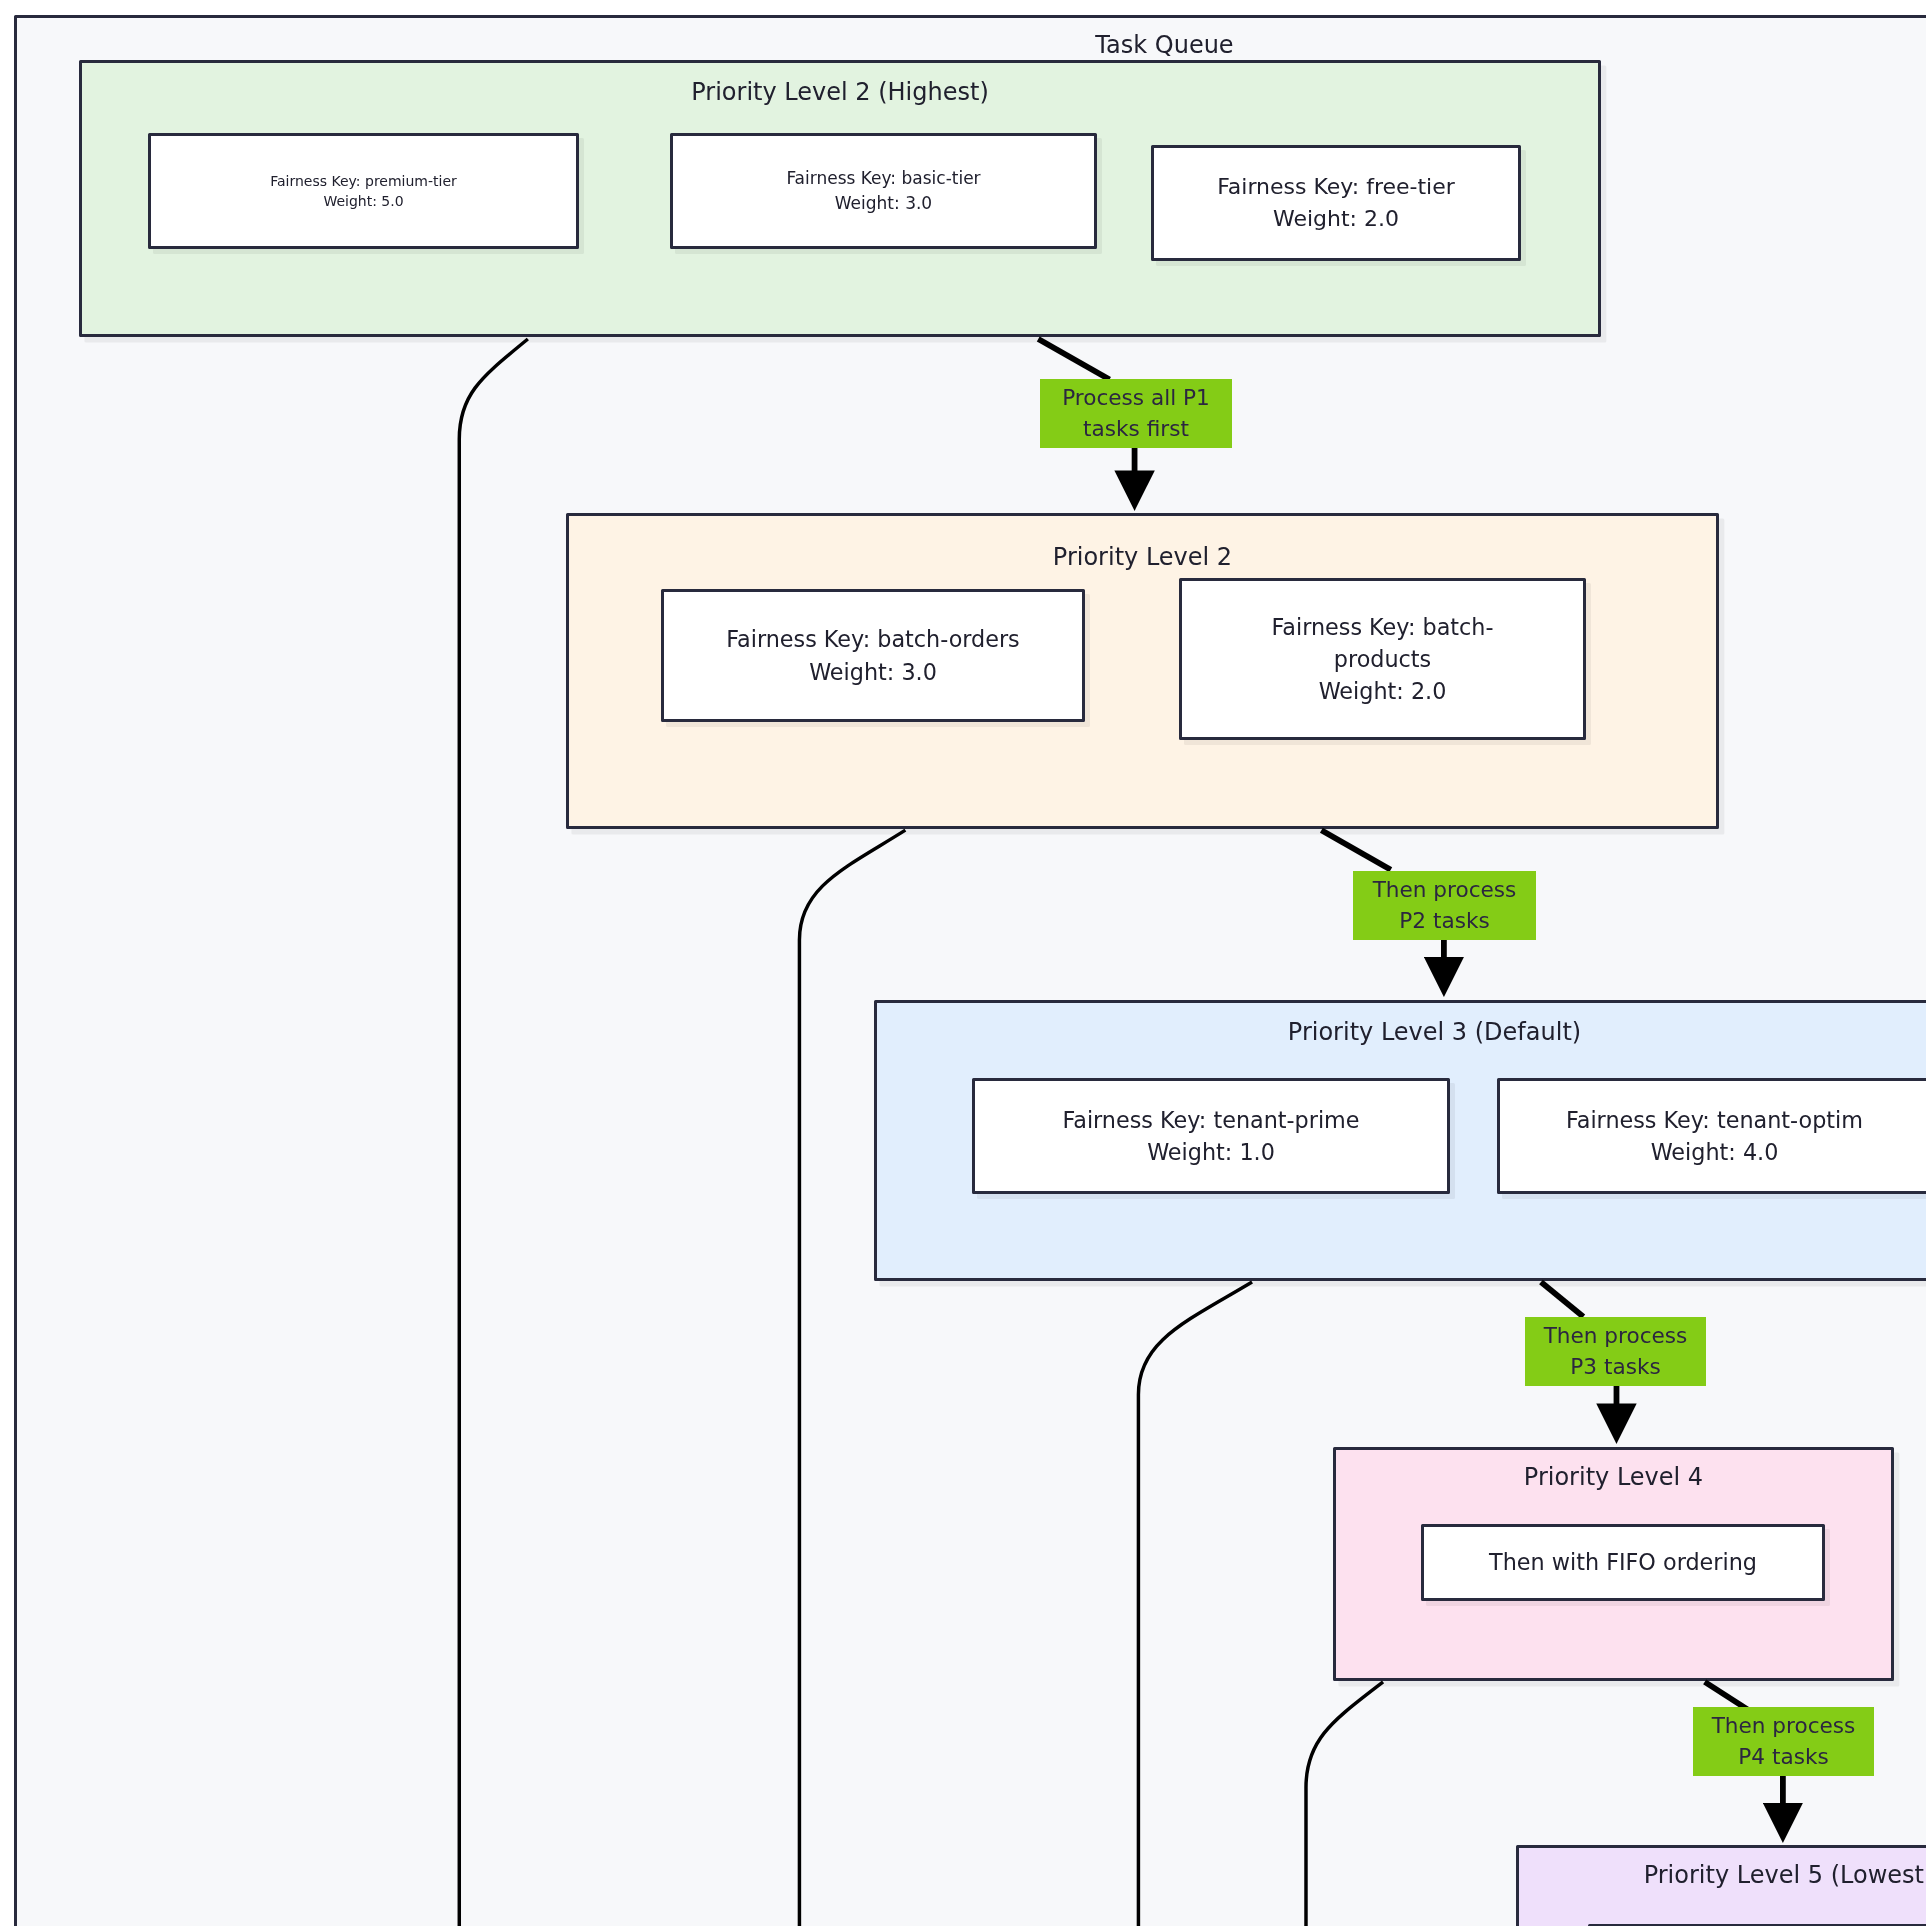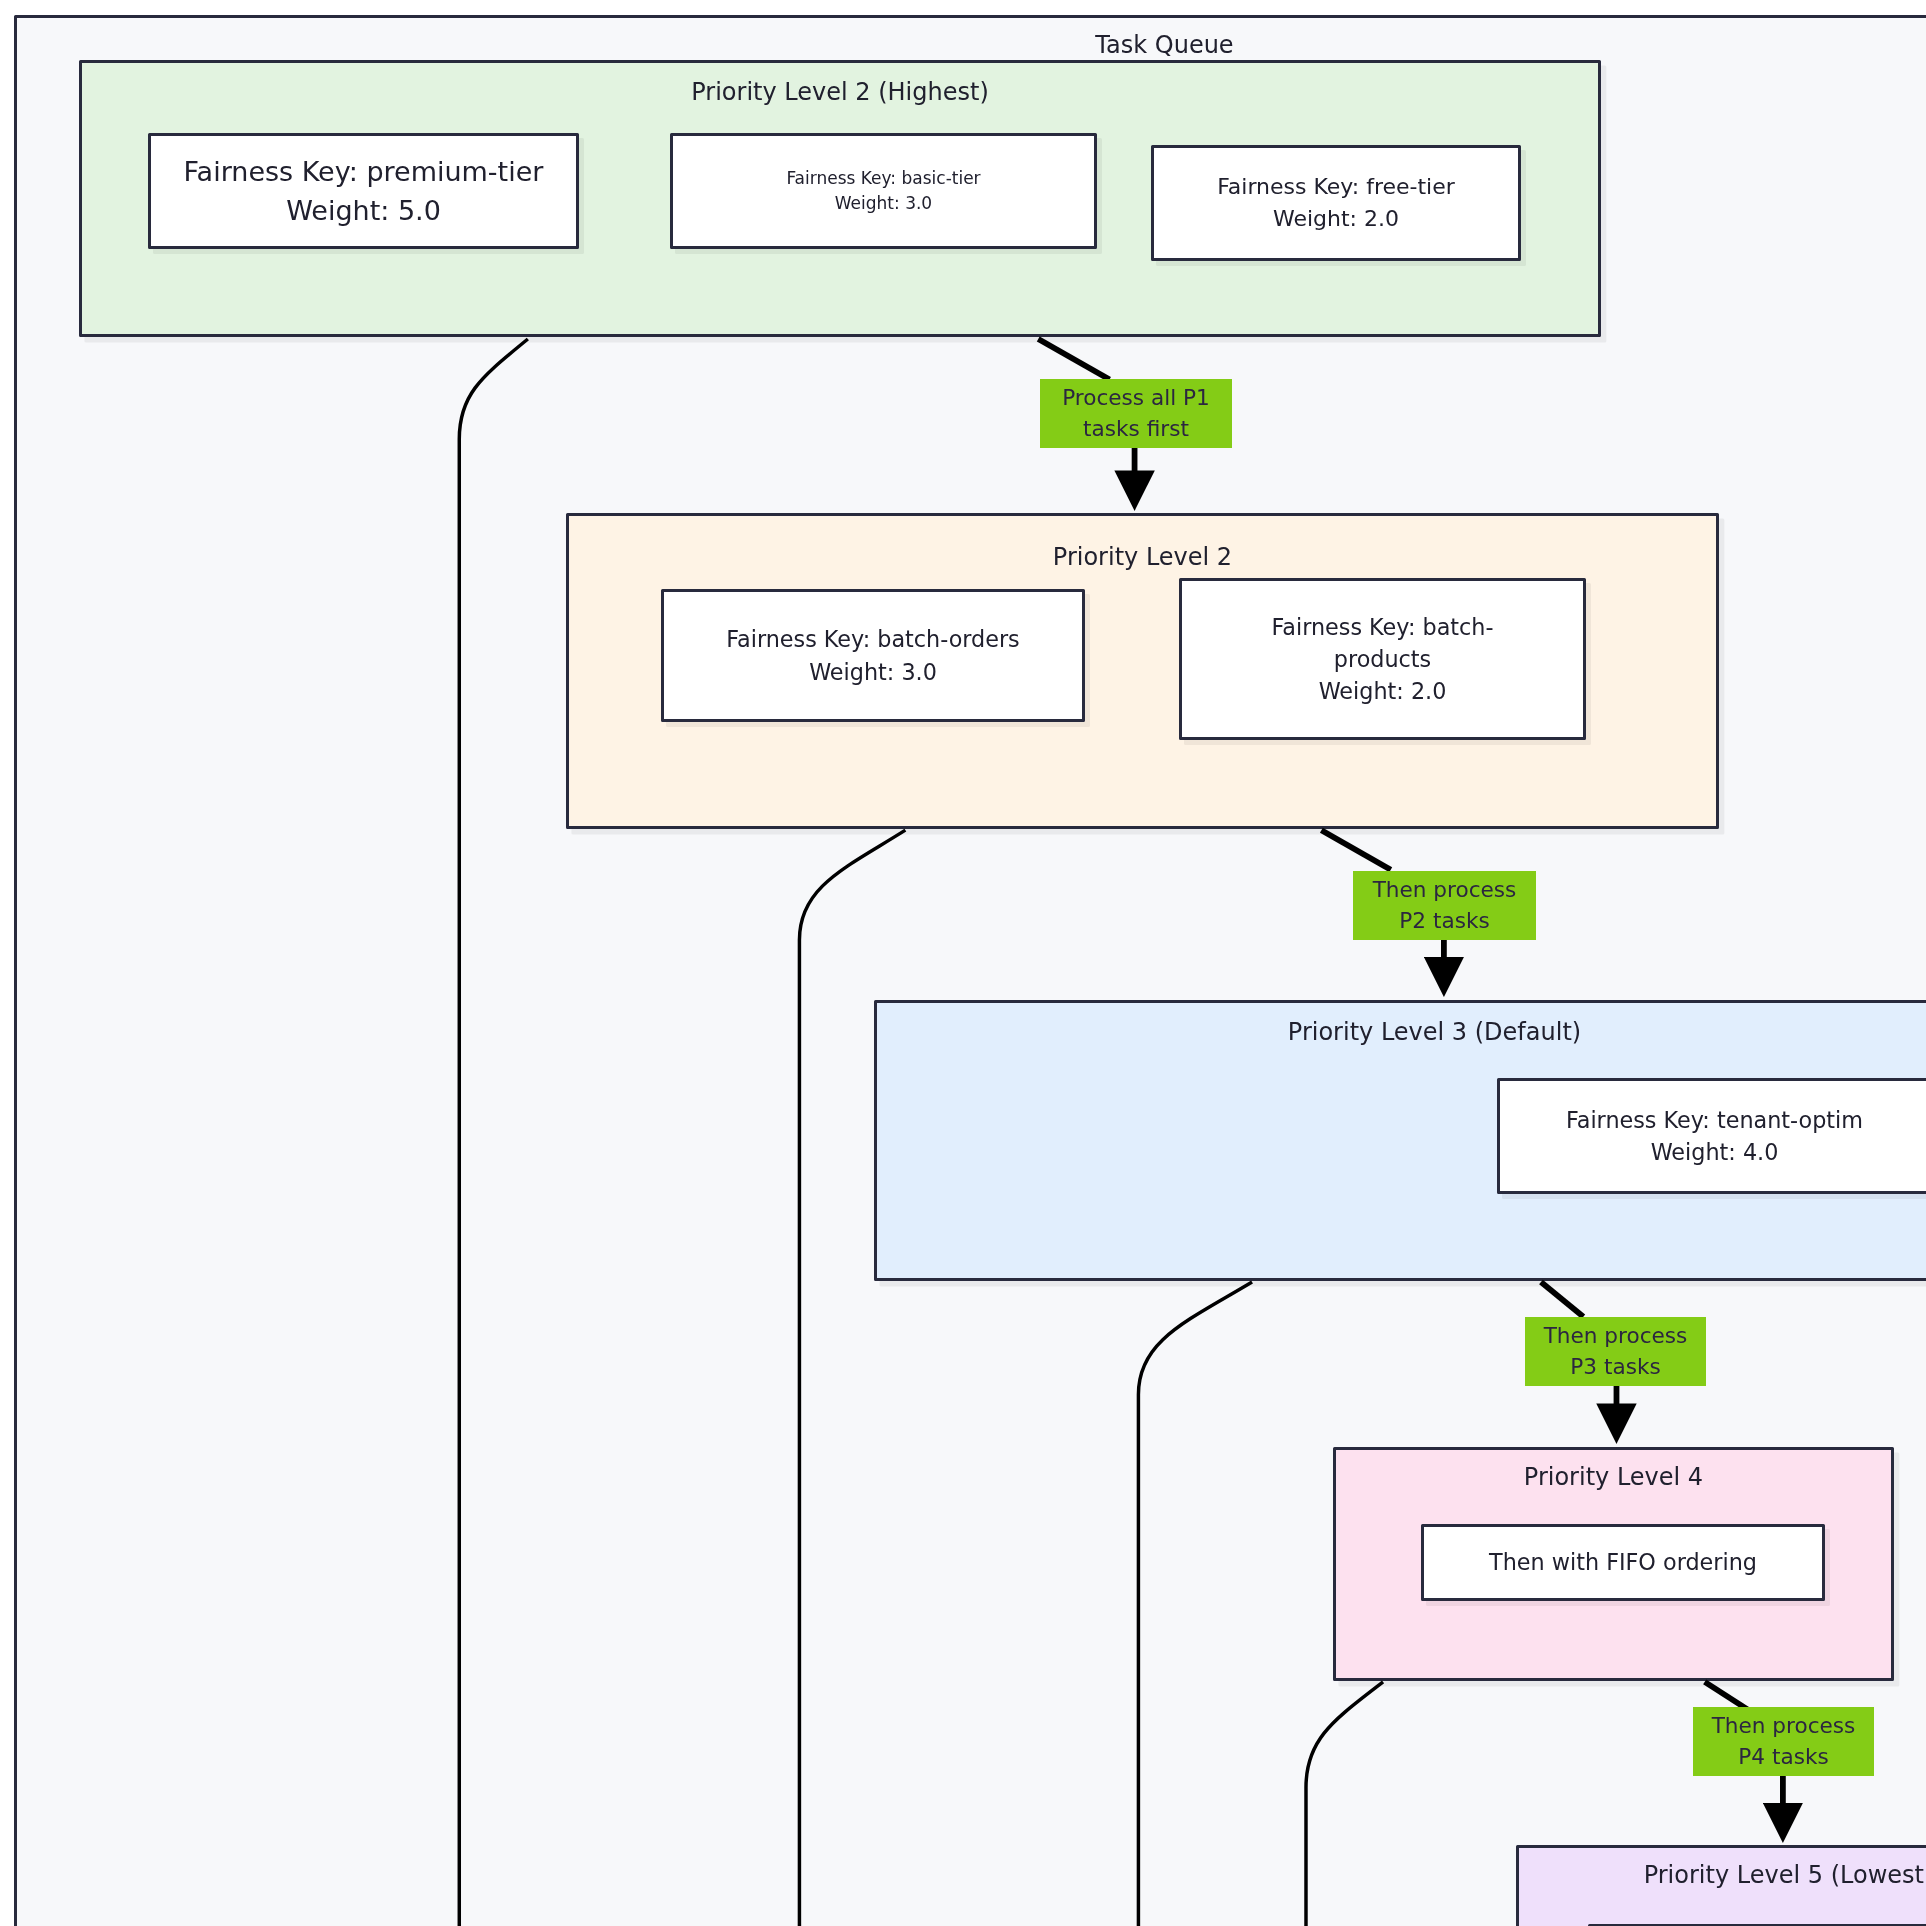--- a/index.html
+++ b/index.html
@@ -116,7 +116,7 @@
   #p5 > .sg-title { top: 13px; font-size: 24px; }
 
   
-  #p1k0 { left: 148px;  top: 133px;  width: 431px; height: 116px; font-size: 27px; }
+  #p1k0 { left: 148px;  top: 133px;  width: 431px; height: 116px; font-size: 14px; }
   #p1k1 { left: 670px; top: 133px;  width: 427px; height: 116px; font-size: 17px; }
   #p1k2 { left: 1151px; top: 133px;  width: 370px;  height: 116px; font-size: 22px; margin-top: 12px; }
 

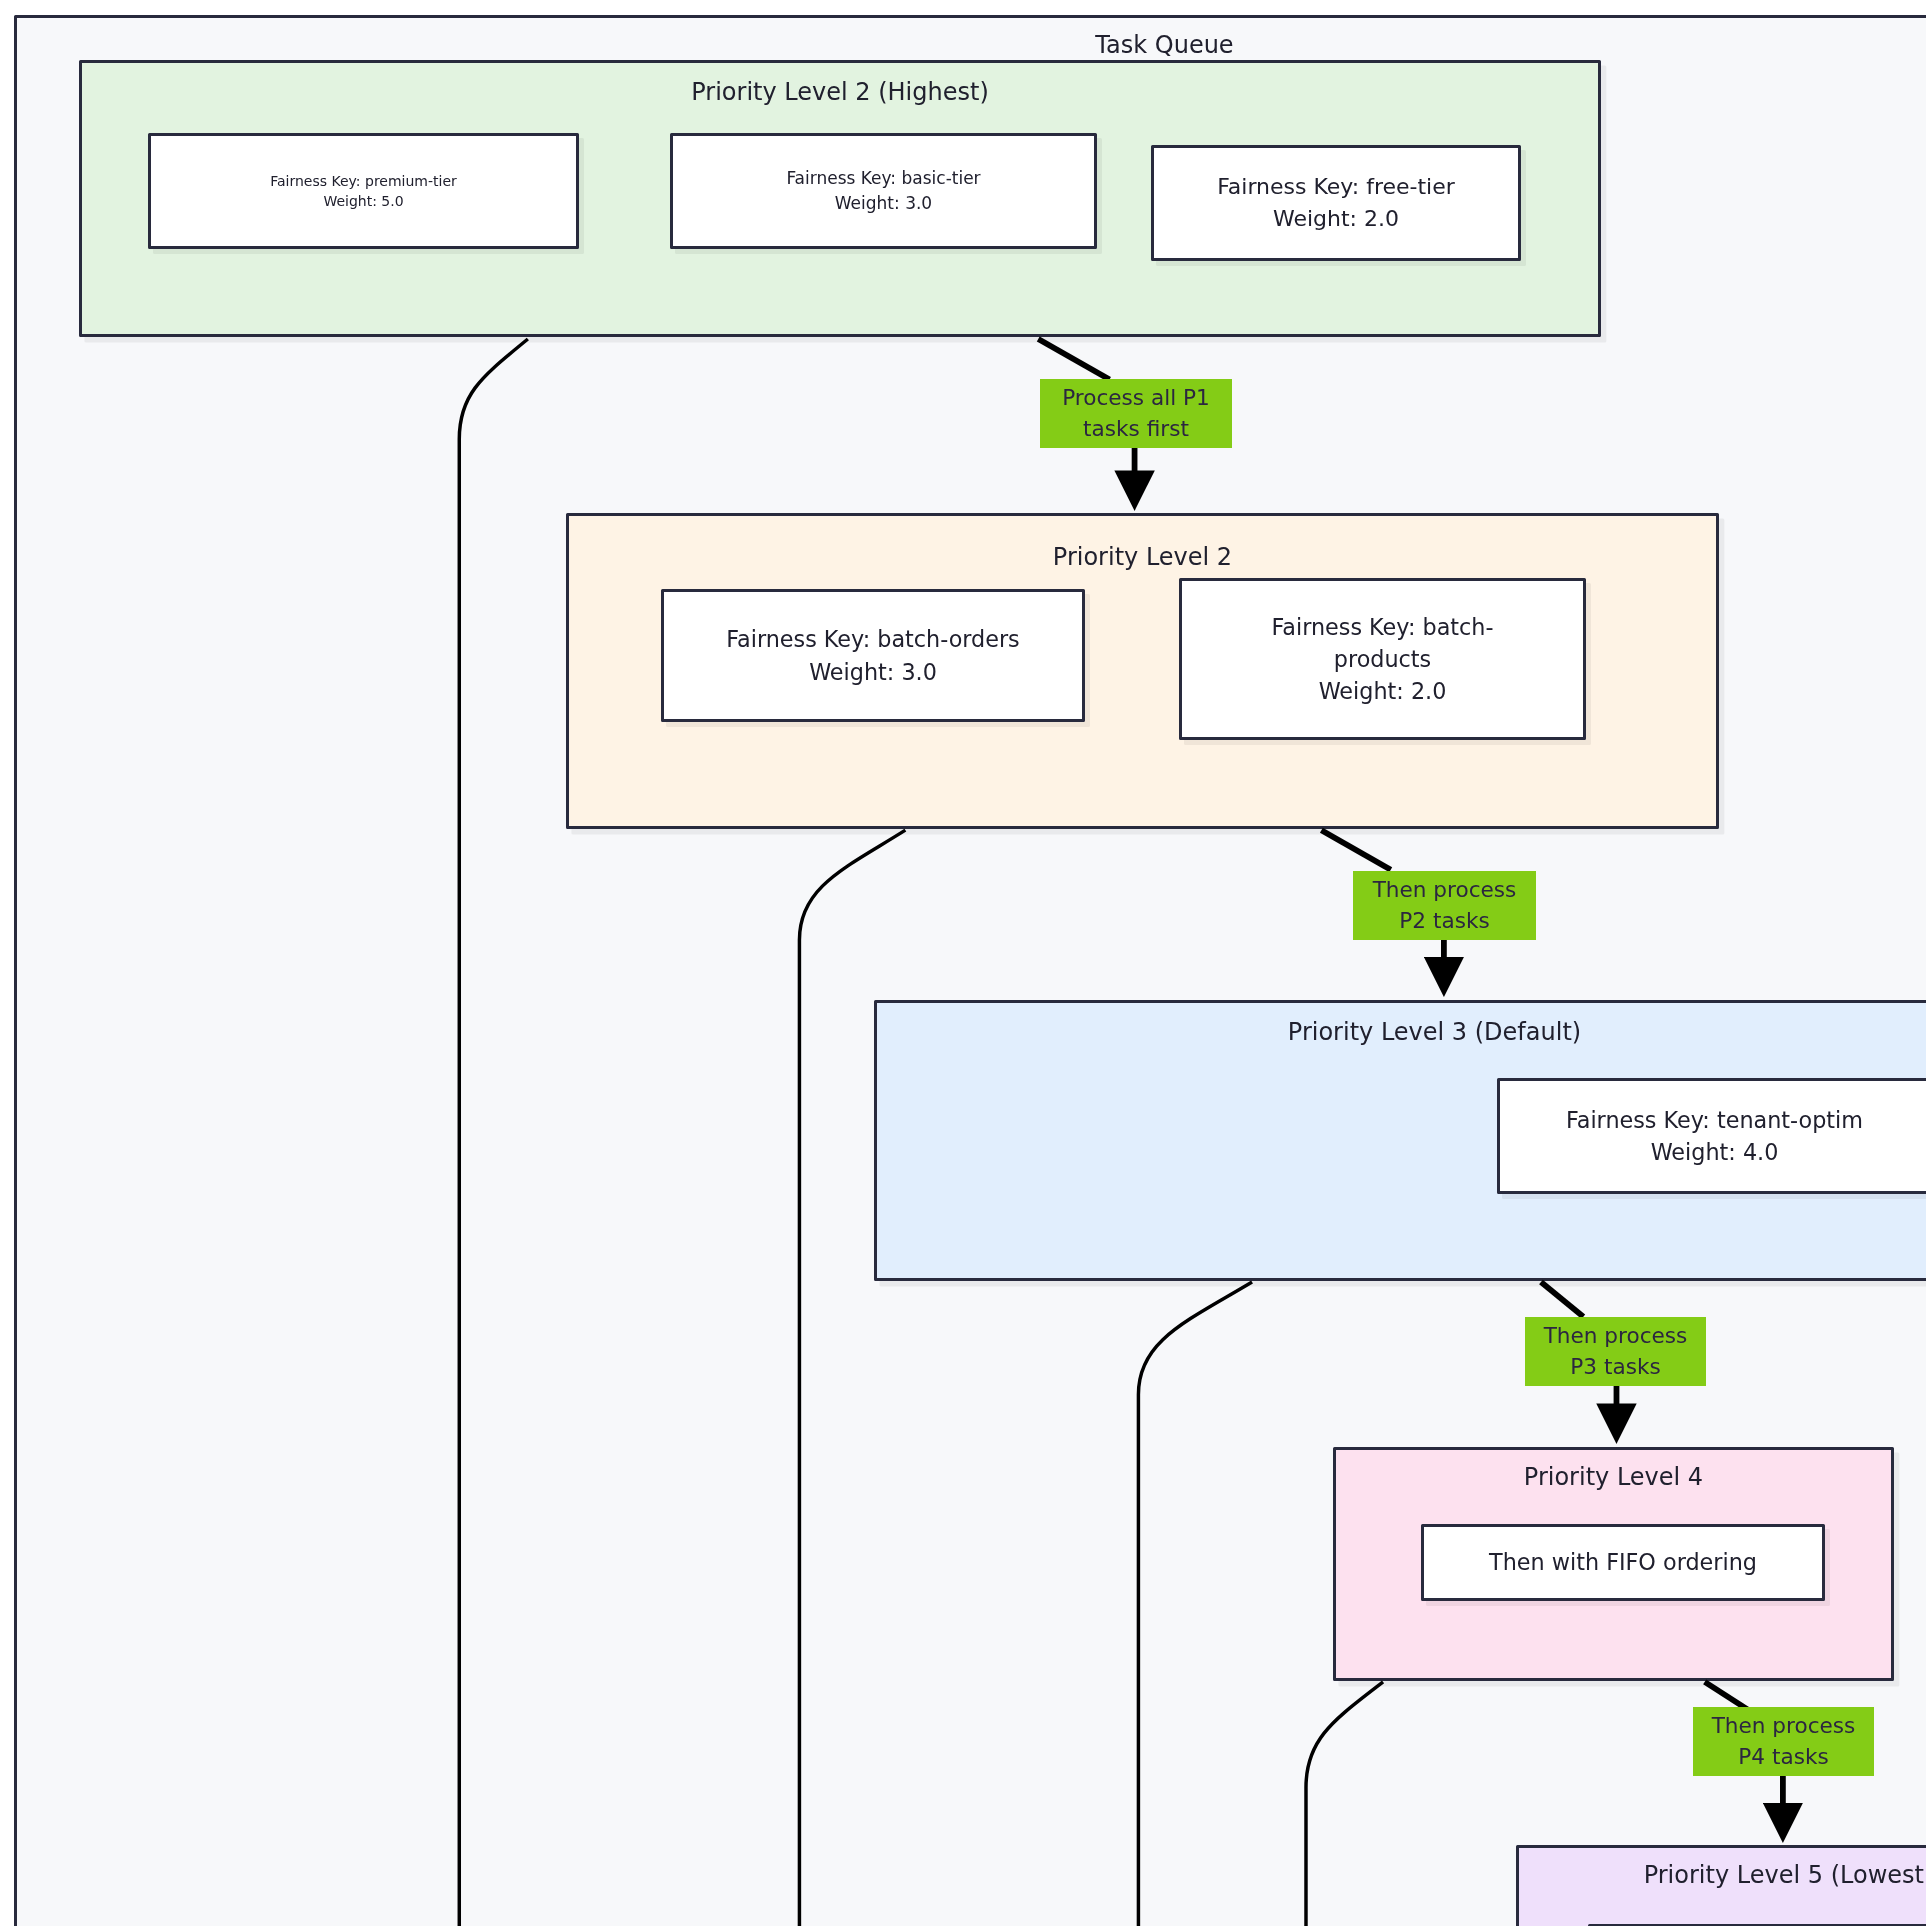--- a/index.html
+++ b/index.html
@@ -201,6 +201,10 @@
   <div class="subgraph" id="p3">
     <div class="sg-title">Priority Level 3 (Default)</div>
   </div>
+  <div class="leaf" id="p3k0">
+    <span class="ln">Fairness Key: tenant-prime</span>
+    <span class="ln">Weight: 1.0</span>
+  </div>
   <div class="leaf" id="p3k1">
     <span class="ln">Fairness Key: tenant-optim</span>
     <span class="ln">Weight: 4.0</span>

